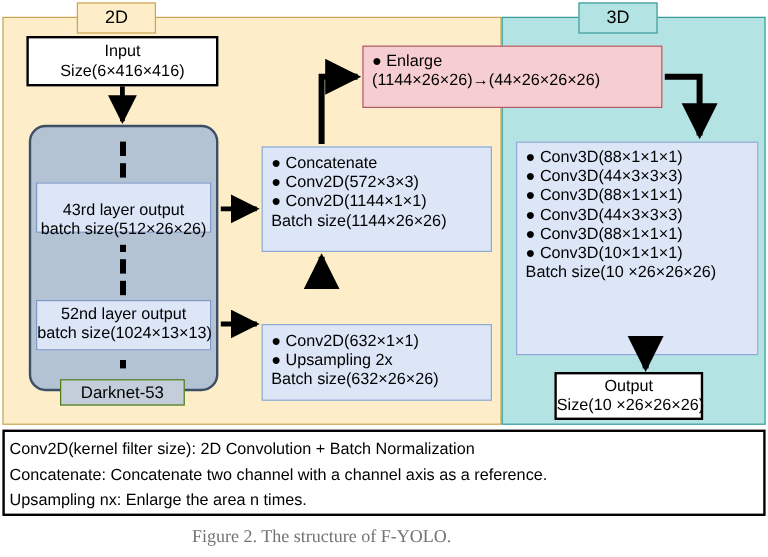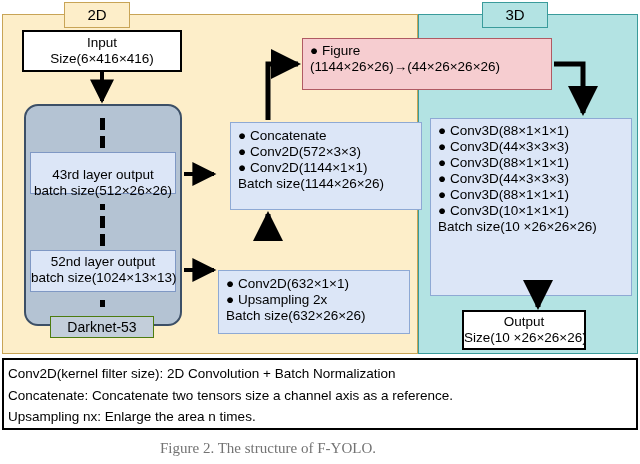--- a/index.html
+++ b/index.html
@@ -101,7 +101,7 @@
   </div>
 
   <div class="box pink" id="reshape">
-    <div class="ln"><span>●</span>&nbsp;<span>Figure</span></div>
+    <div class="ln"><span>●</span>&nbsp;<span>Enlarge</span></div>
     <div class="ln">(1144×26×26)→(44×26×26×26)</div>
   </div>
 

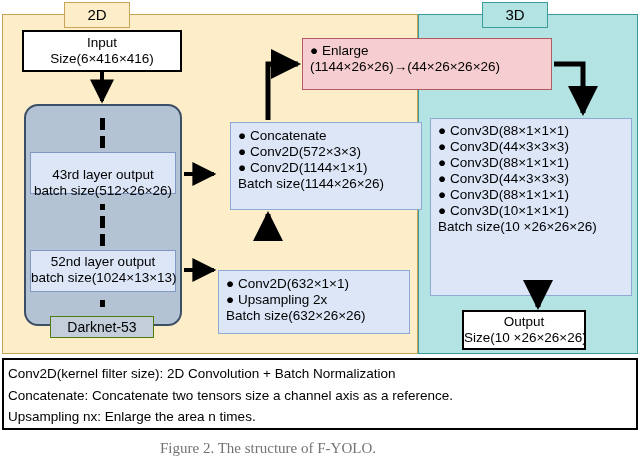--- a/index.html
+++ b/index.html
@@ -38,7 +38,7 @@
   #layer52{left:30px;top:250px;width:146px;height:42px;padding-top:3px;}
   #darknetLbl{left:50px;top:316px;width:104px;height:22px;font-size:14px;line-height:20px;}
 
-  #concat{left:230px;top:122px;width:192px;height:88px;padding:5px 0 0 7px;}
+  #concat{left:218px;top:122px;width:192px;height:88px;padding:5px 0 0 7px;}
   #upsamp{left:218px;top:242px;width:192px;height:64px;padding:5px 0 0 7px;margin-top:28px;}
   #reshape{left:302px;top:38px;width:250px;height:52px;padding:4px 0 0 7px;}
   #conv3d{left:430px;top:118px;width:202px;height:178px;padding:4px 0 0 7px;}

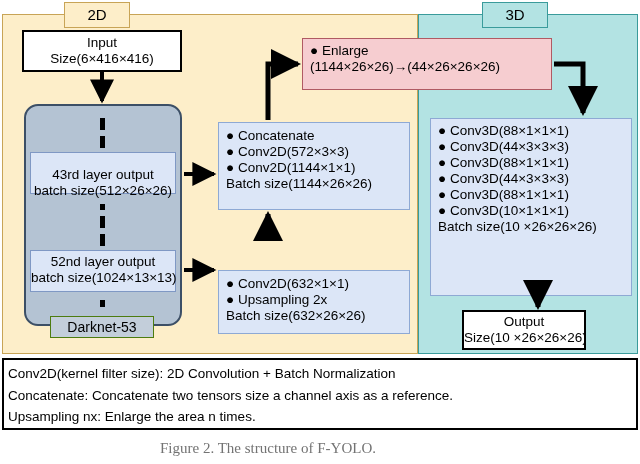--- a/index.html
+++ b/index.html
@@ -144,7 +144,7 @@
 
   <div class="legend">
     <div class="ln">Conv2D(kernel filter size): 2D Convolution + Batch Normalization</div>
-    <div class="ln">Concatenate: Concatenate two tensors size a channel axis as a reference.</div>
+    <div class="ln">Concatenate: Concatenate two channel with a channel axis as a reference.</div>
     <div class="ln">Upsampling nx: Enlarge the area n times.</div>
   </div>
 

